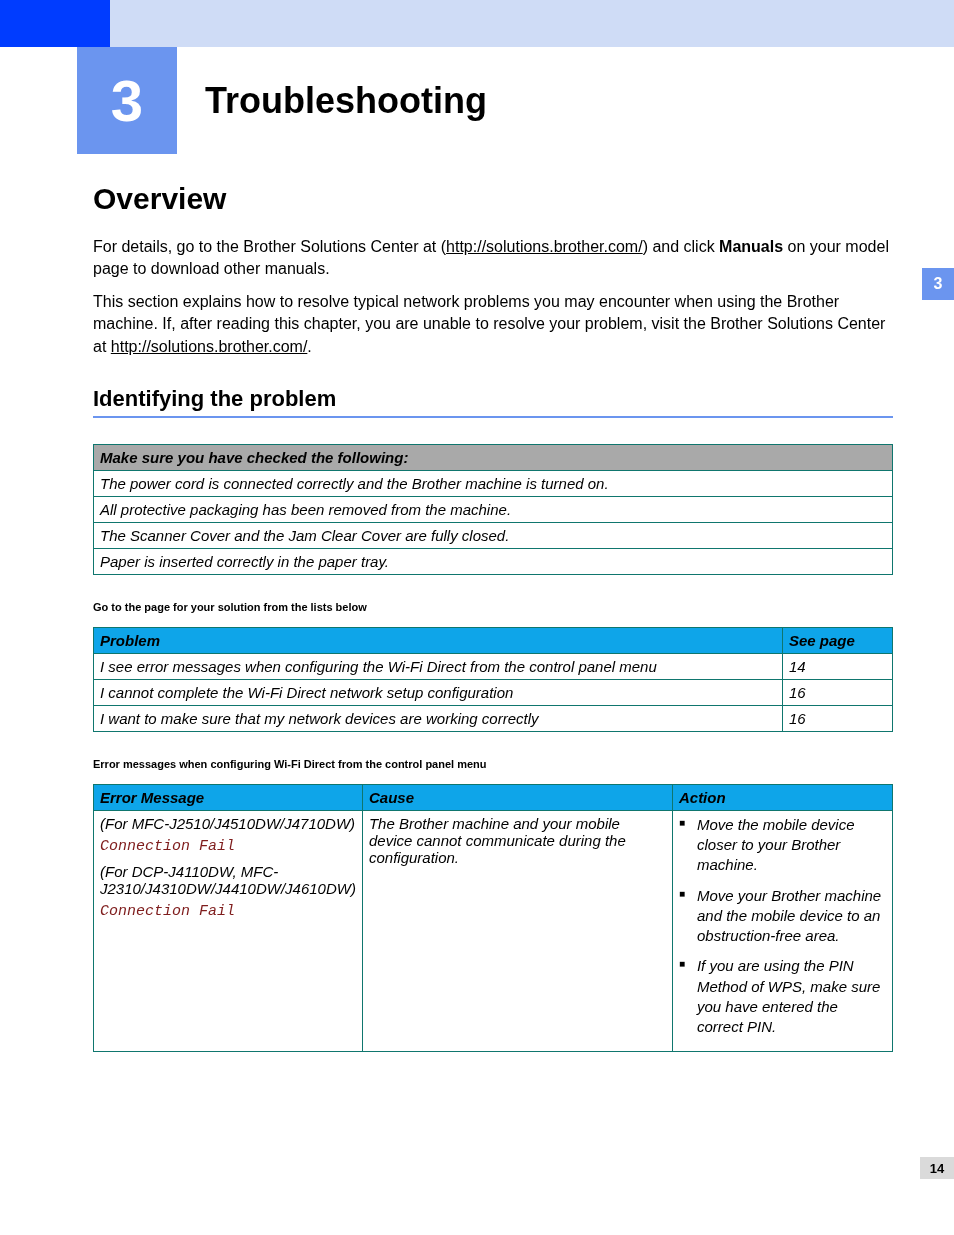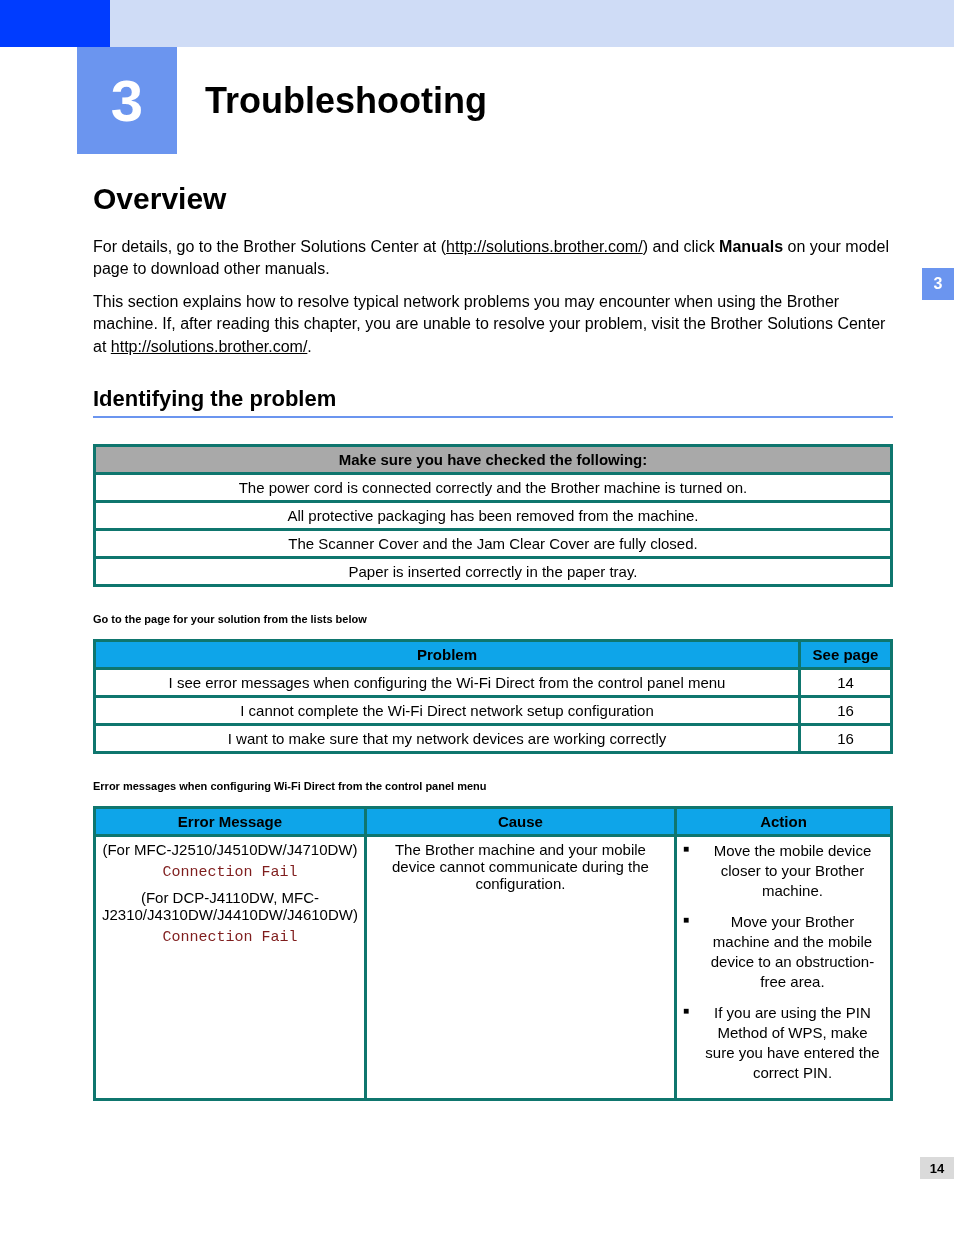--- a/index.html
+++ b/index.html
@@ -85,7 +85,7 @@
     margin-bottom: 26px;
   }
   table { border-collapse: collapse; width: 100%; font-size: 15px; }
-  th, td { border: 3px solid #0f766e; padding: 4px 6px; text-align: center; vertical-align: top; }
+  th, td { border: 1px solid #0f766e; padding: 4px 6px; text-align: left; vertical-align: top; font-style: italic; }
   .hdr-gray { background: #a9a9a9; font-weight: bold; }
   .hdr-pale { background: #0ea5e9; font-weight: bold; }
   h3.subsub {

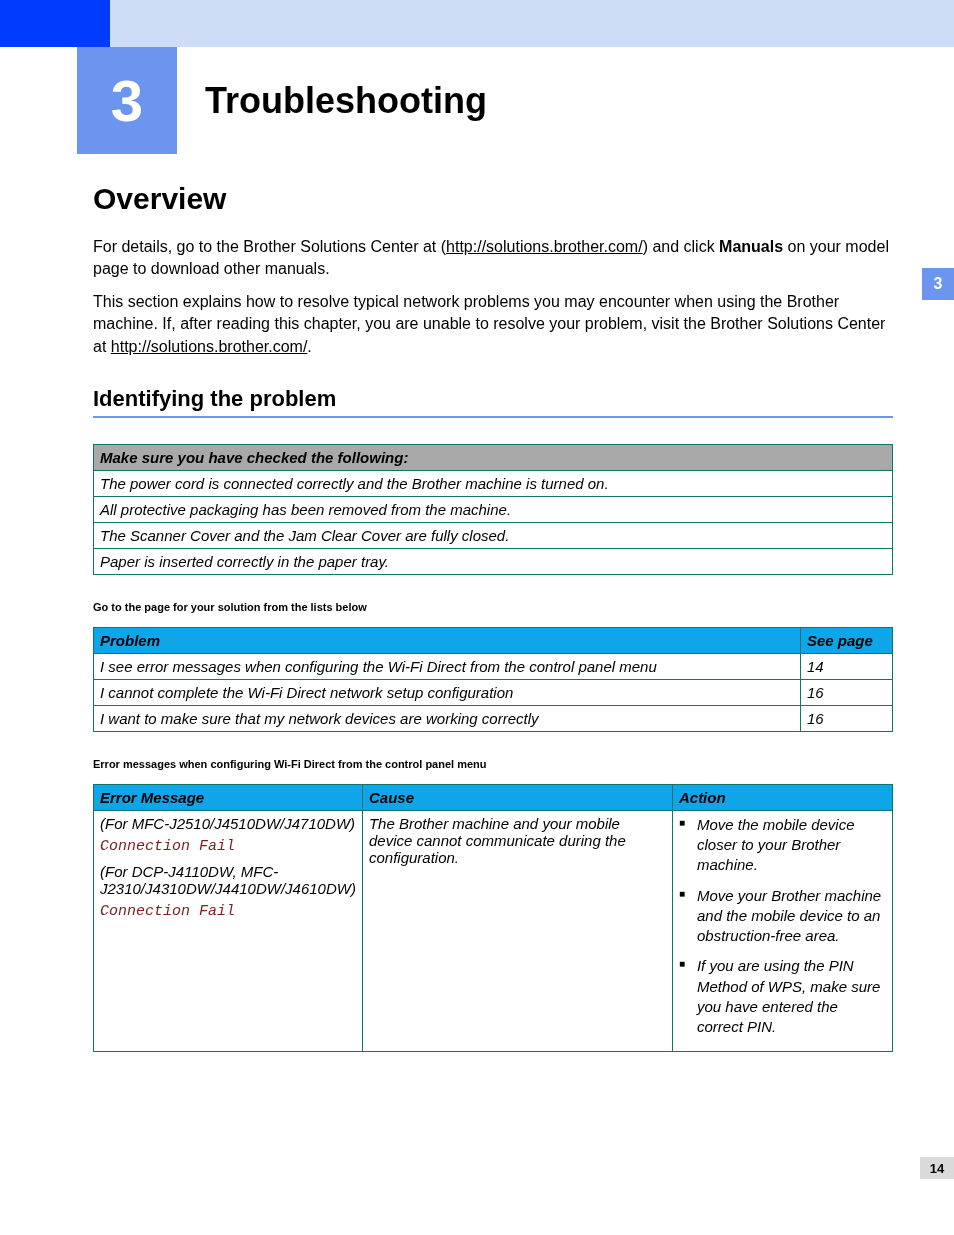--- a/index.html
+++ b/index.html
@@ -95,7 +95,7 @@
     margin-top: 26px;
     margin-bottom: 14px;
   }
-  .col-page { width: 92px; }
+  .col-page { width: 110px; }
   .col-err { width: 170px; }
   .col-cause { width: 310px; }
   .mono { font-family: "Courier New", monospace; color: #7f1d1d; }

